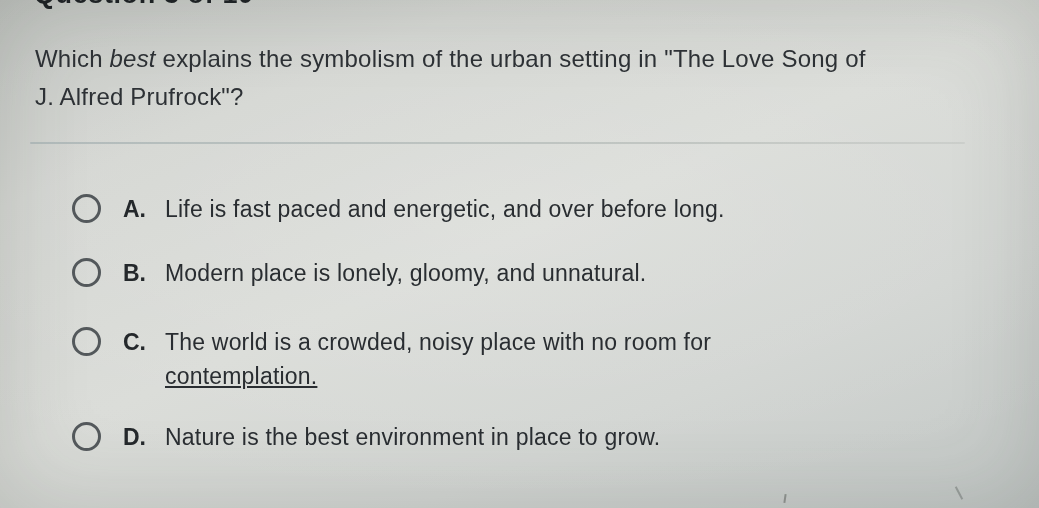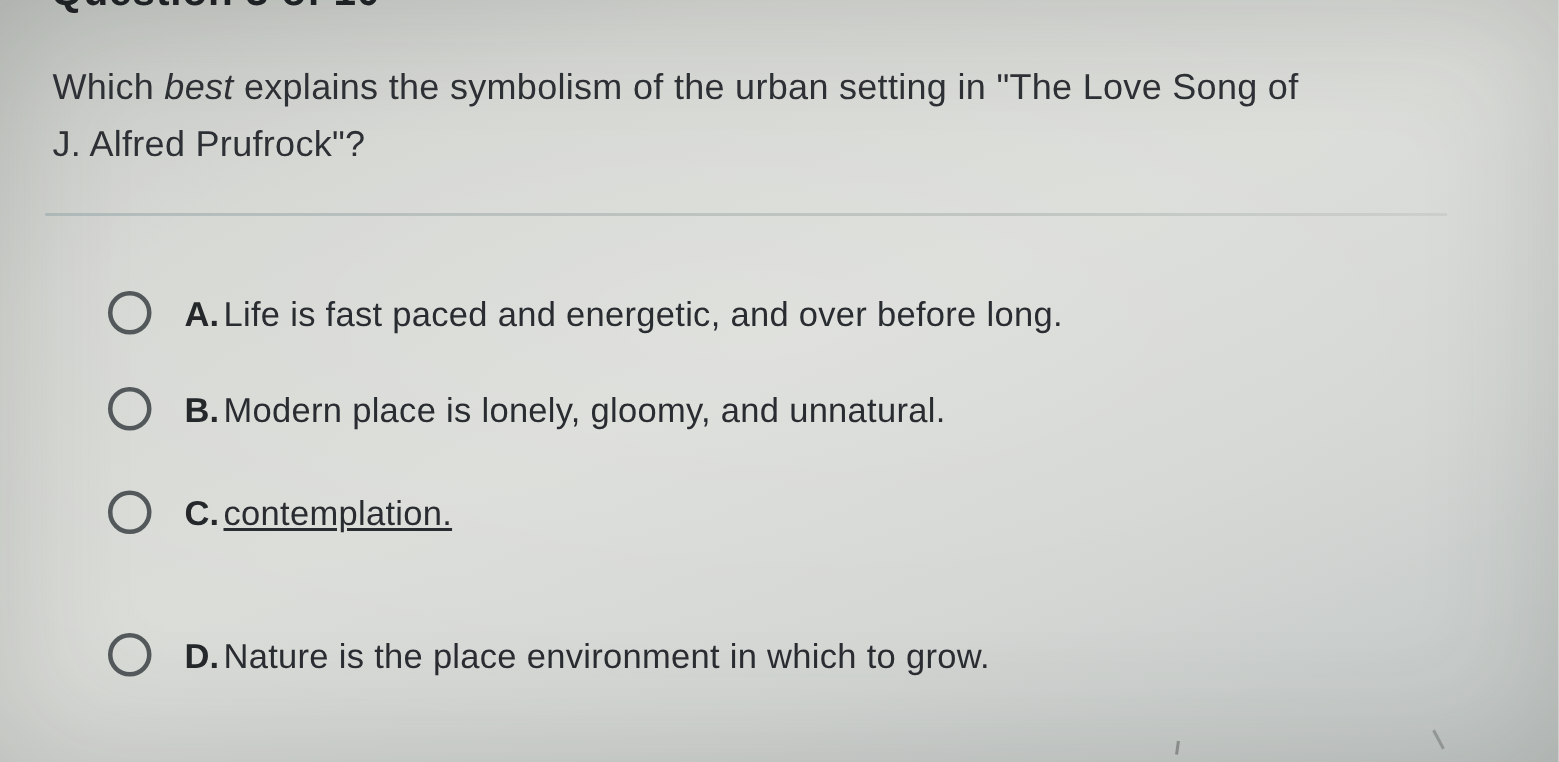--- a/index.html
+++ b/index.html
@@ -89,7 +89,7 @@
     color: #24282b;
   }
   .opt-text {
-    margin-left: 3px;
+    margin-left: 19px;
     max-width: 700px;
     font-size: 23px;
     line-height: 34px;

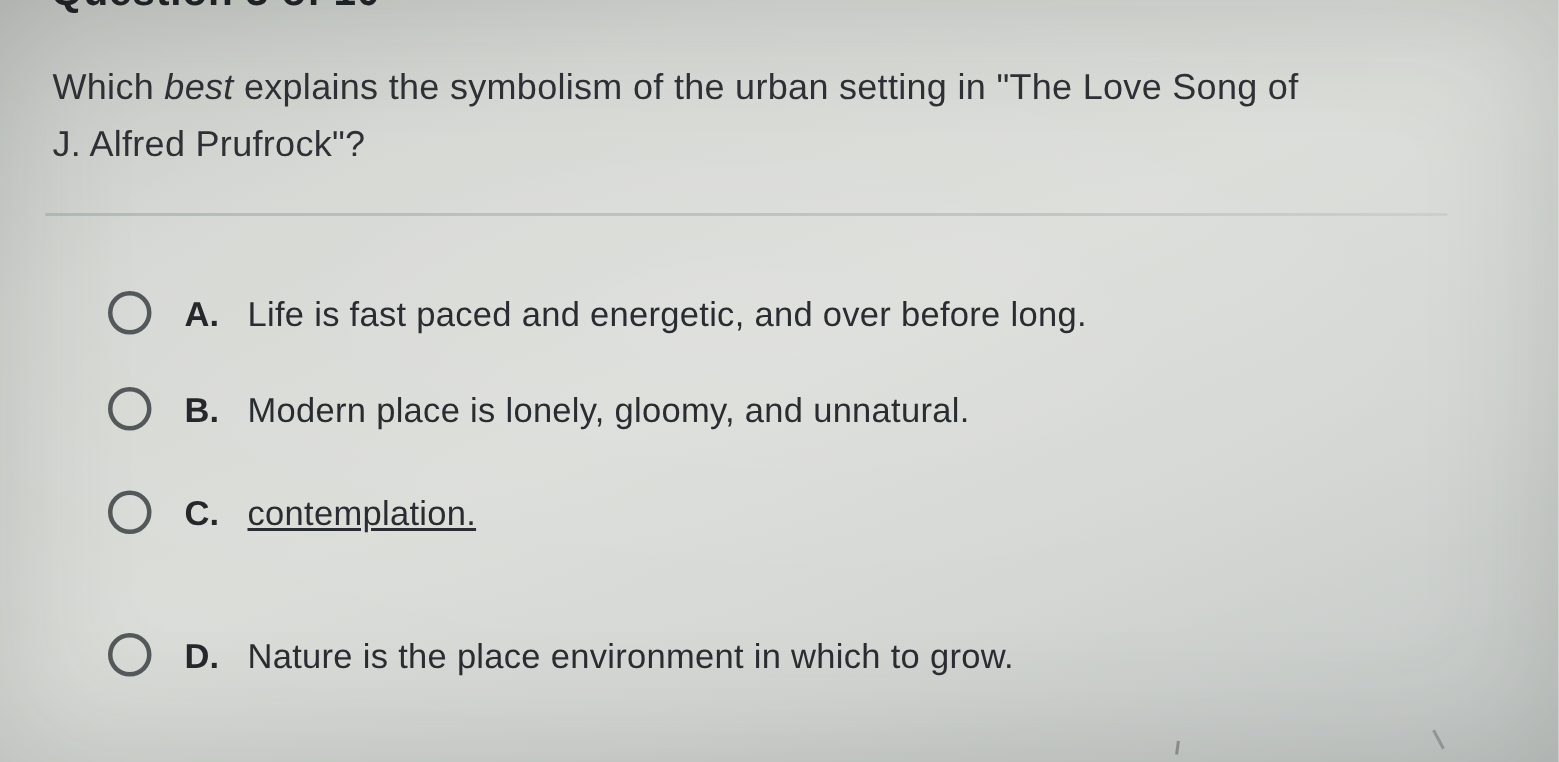--- a/index.html
+++ b/index.html
@@ -149,6 +149,7 @@
     <div class="radio"></div>
     <div class="letter">C.</div>
     <div class="opt-text">
+      <span>The world is a crowded, noisy place with no room for</span>
       <span class="t2">contemplation.</span>
     </div>
   </div>

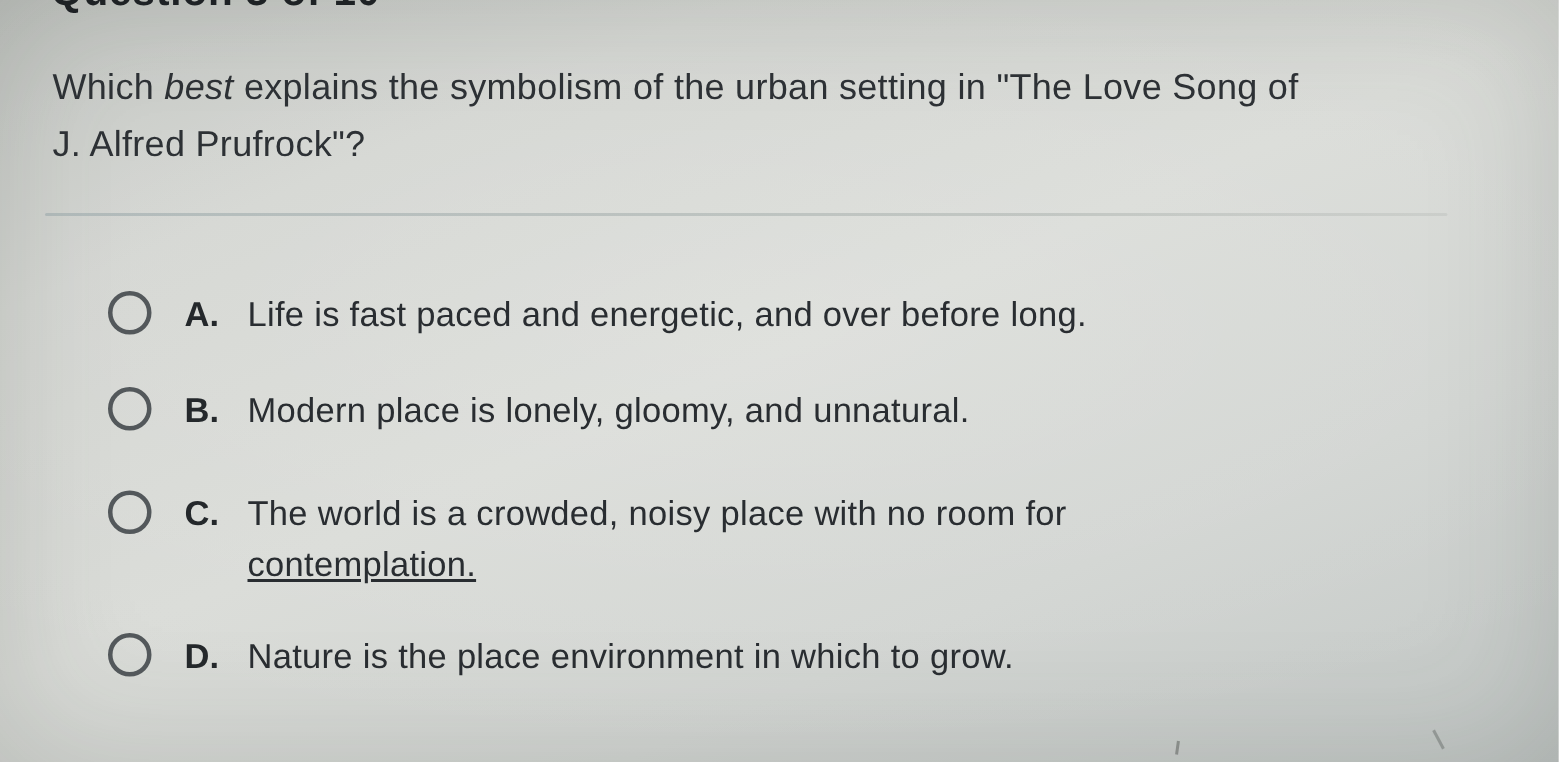--- a/index.html
+++ b/index.html
@@ -158,7 +158,7 @@
     <div class="radio"></div>
     <div class="letter">D.</div>
     <div class="opt-text">
-      <span>Nature is the place environment in which to grow.</span>
+      <span>Nature is the best environment in place to grow.</span>
     </div>
   </div>
 

